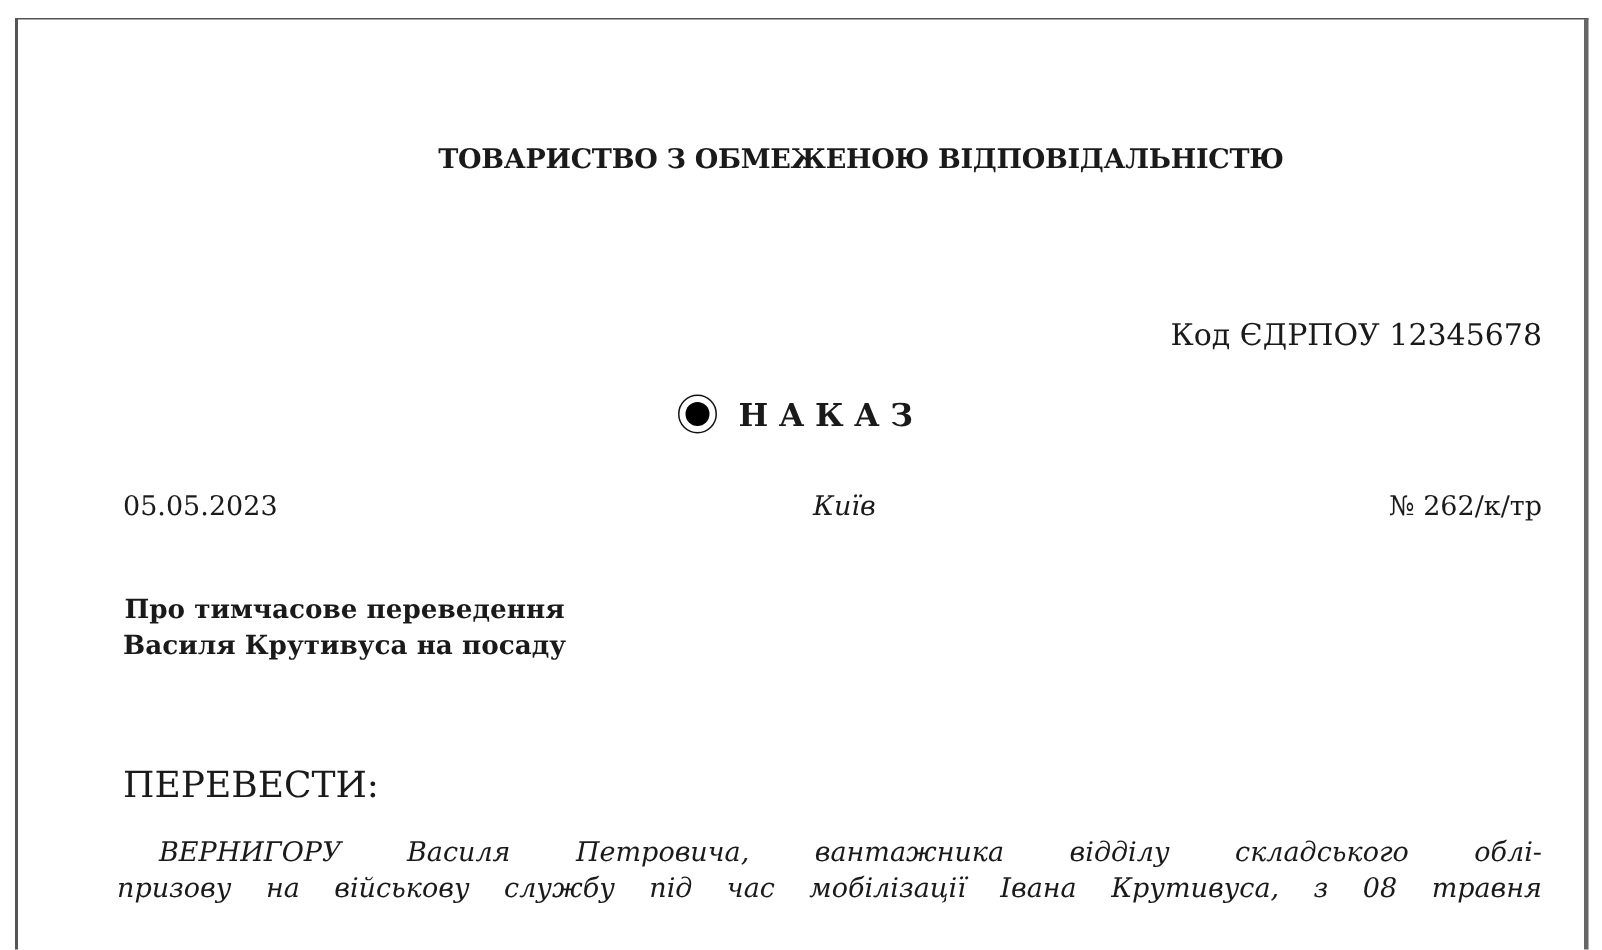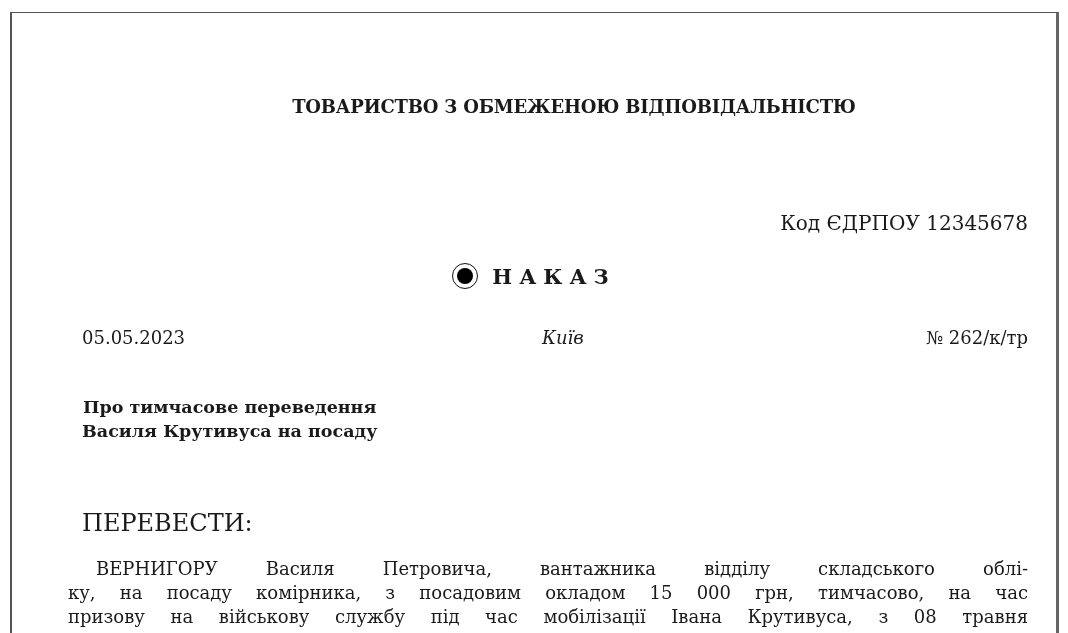--- a/index.html
+++ b/index.html
@@ -15,7 +15,7 @@
   .meta .city { position:absolute; left:460px;font-style:italic; }
   .subject { position:absolute; left:70px; top:382px; font-weight:bold; font-size:17.5px; line-height:24px;text-align:center; }
   .order-verb { position:absolute; left:70px; top:496px; font-size:24px; }
-  .body-text { position:absolute; left:56px; right:28px; top:544px; font-size:18px; line-height:24px; text-align:justify; }
+  .body-text { position:absolute; left:66px; right:28px; top:544px; font-size:18px; line-height:24px; text-align:justify;font-style:italic; }
   .body-text .line { display:block; text-align:justify; text-align-last:justify; white-space:nowrap; }
   .body-text .first { text-indent:28px; }
 </style>

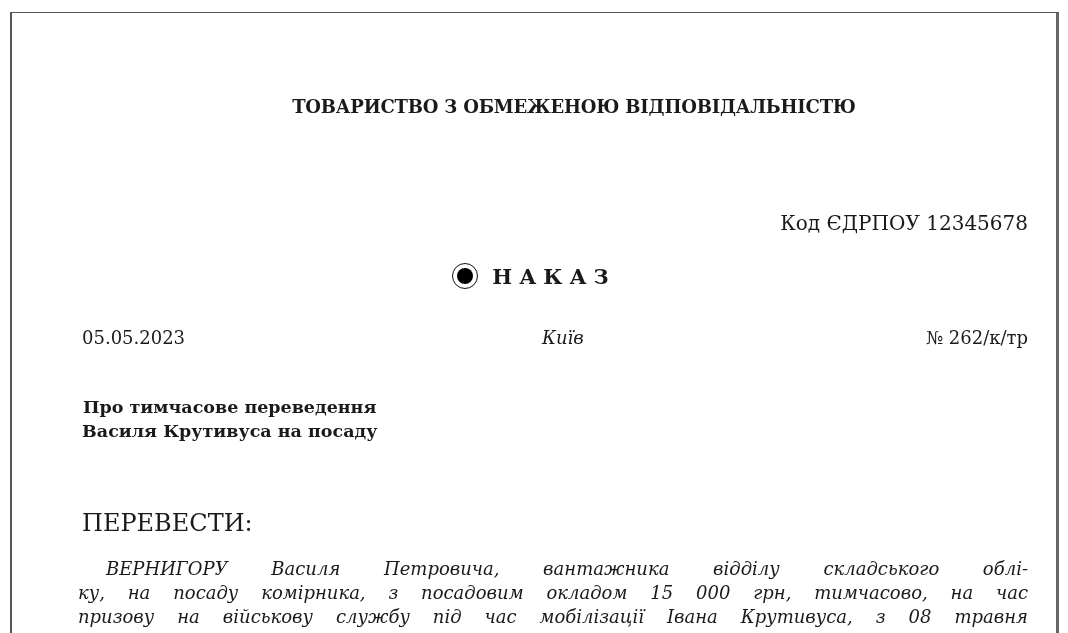--- a/index.html
+++ b/index.html
@@ -52,7 +52,6 @@
 
   <div class="body-text">
     <span class="line first">ВЕРНИГОРУ Василя Петровича, вантажника відділу складського облі-</span>
-    <span class="line">ку, на посаду комірника, з посадовим окладом 15 000 грн, тимчасово, на час</span>
     <span class="line">призову на військову службу під час мобілізації Івана Крутивуса, з 08 травня</span>
   </div>
 

